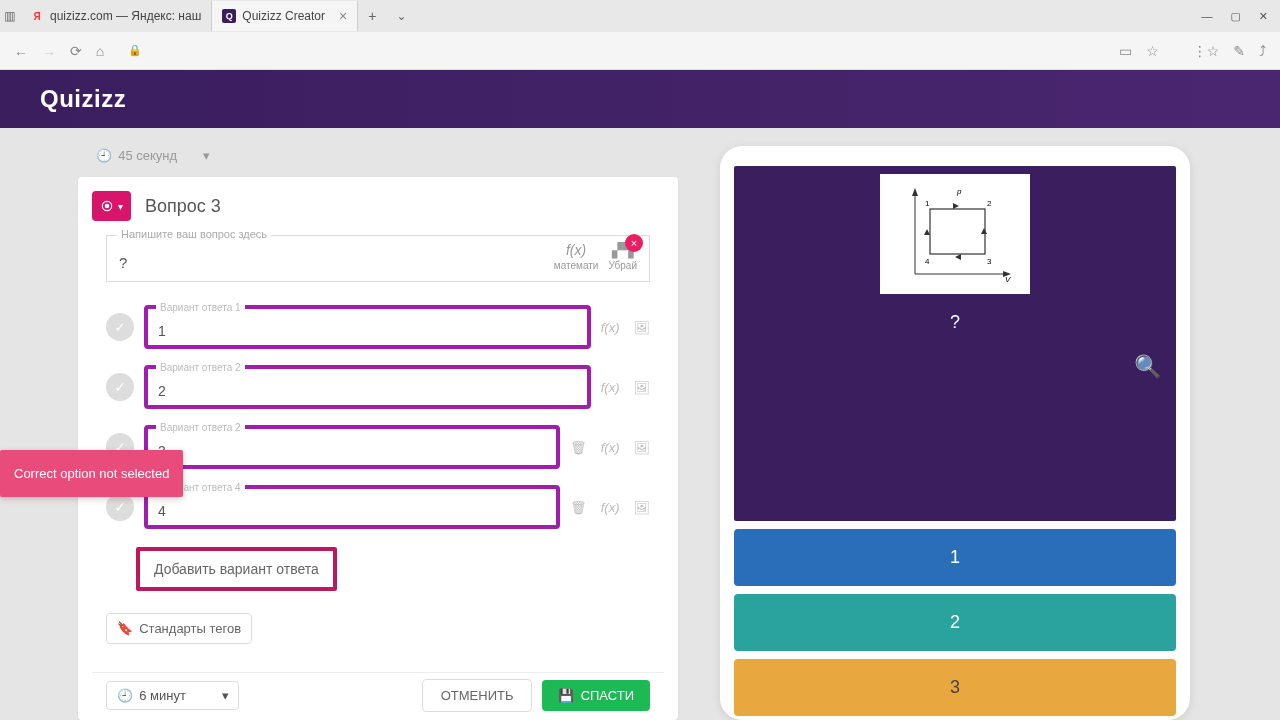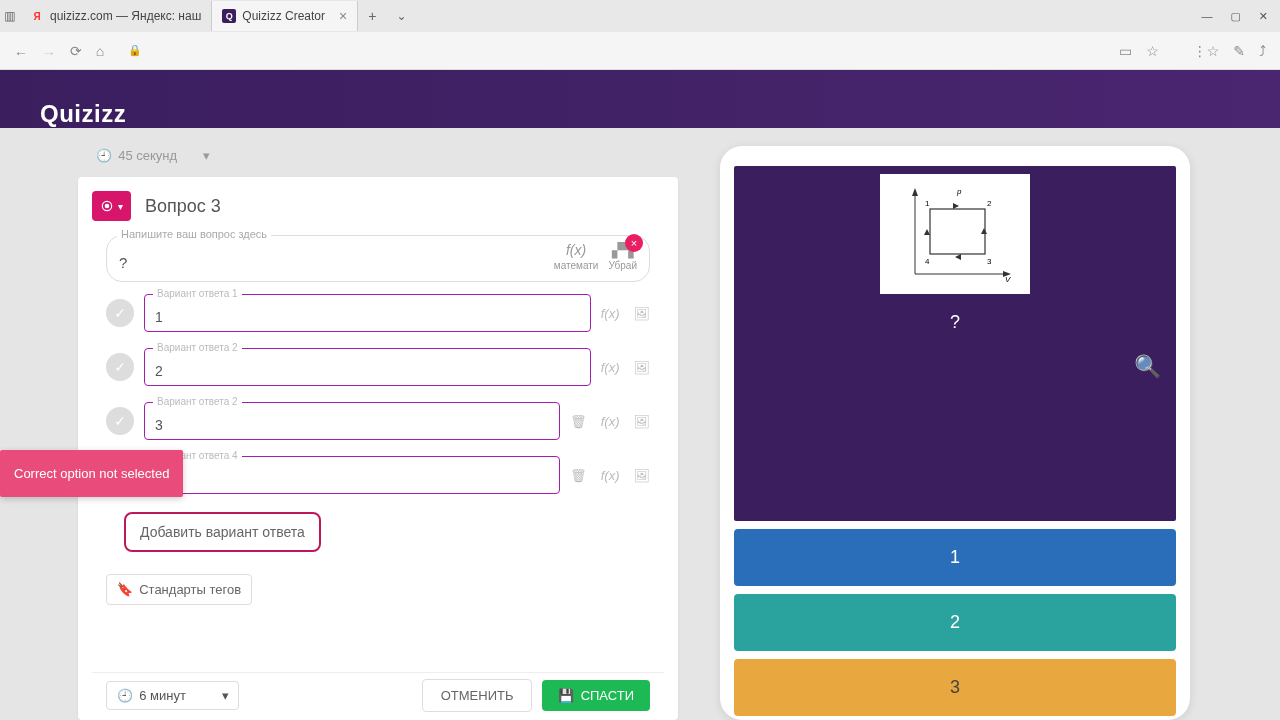--- a/index.html
+++ b/index.html
@@ -18,7 +18,7 @@
 .addr-wrap{flex:1;display:flex;align-items:center;gap:8px;padding:0 10px;color:#666;font-size:13px}
 .lock-icon{font-size:11px;color:#888}
 .nav-right{display:flex;gap:14px;color:#888;font-size:14px}
-.purple-bar{height:58px;background:linear-gradient(90deg,#3a1e5e,#4a2670);display:flex;align-items:flex-end;padding:0 40px}
+.purple-bar{height:58px;background:linear-gradient(90deg,#3a1e5e,#4a2670);display:flex;align-items:center;padding:0 40px}
 .logo{color:#fff;font-size:24px;font-weight:bold;letter-spacing:0.5px}
 .content{height:calc(720px - 32px - 38px - 58px);background:#e5e5e5;display:flex;padding:18px 90px 0 78px;position:relative}
 .left-col{width:600px;display:flex;flex-direction:column}

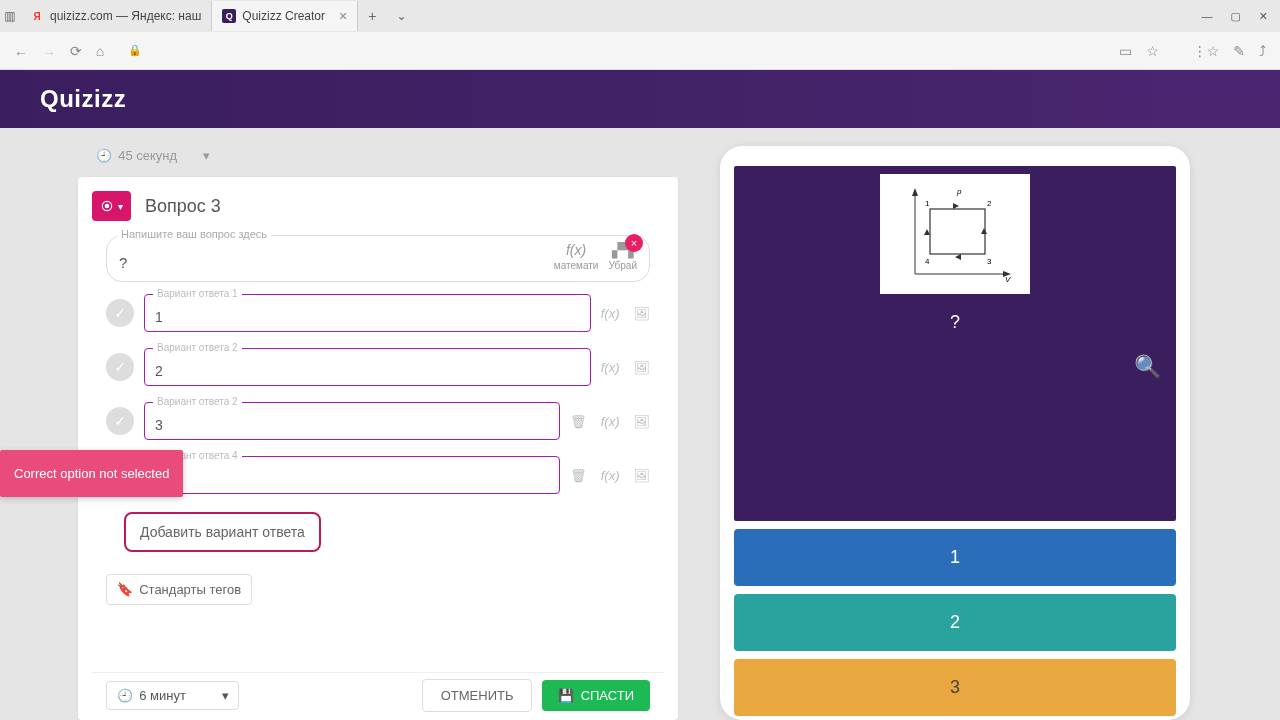--- a/index.html
+++ b/index.html
@@ -28,7 +28,7 @@
 .q-type-btn{background:#d6156b;color:#fff;height:30px;border-radius:4px;display:flex;align-items:center;padding:0 8px;gap:4px}
 .q-type-btn svg{width:14px;height:14px}
 .q-title{color:#555;font-size:18px}
-.q-input-row{position:relative;border:1px solid #ddd;border-radius:16px;padding:6px 12px 10px;margin:0 14px 4px;display:flex;align-items:flex-end}
+.q-input-row{position:relative;border:1px solid #ddd;border-radius:0;padding:6px 12px 10px;margin:0 14px 15px;display:flex;align-items:flex-end}
 .q-input-label{position:absolute;top:-8px;left:10px;background:#fff;padding:0 4px;font-size:11px;color:#aaa}
 .q-input-val{flex:1;color:#555;font-size:15px;padding-top:12px}
 .close-badge{position:absolute;top:-8px;right:-6px;width:18px;height:18px;background:#e91e63;color:#fff;border-radius:50%;display:flex;align-items:center;justify-content:center;font-size:11px}

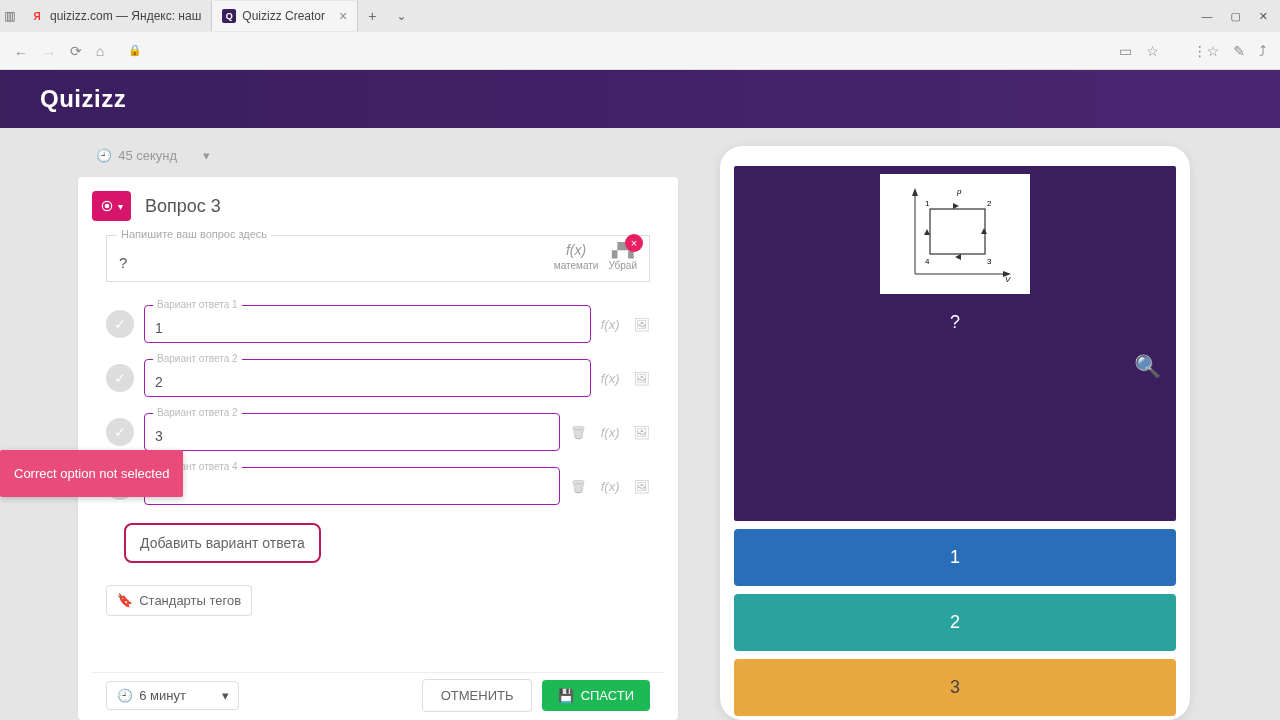--- a/index.html
+++ b/index.html
@@ -37,7 +37,7 @@
 .error-toast{position:absolute;top:322px;left:0;background:#e94b7a;color:#fff;padding:16px 14px;font-size:13px;border-radius:2px;box-shadow:0 2px 6px rgba(0,0,0,0.2);z-index:10}
 .answer-row{display:flex;align-items:center;gap:10px;margin:4px 14px;padding:4px 0}
 .check-circle{width:28px;height:28px;border-radius:50%;background:#ddd;display:flex;align-items:center;justify-content:center;color:#fff;font-size:14px;flex-shrink:0}
-.answer-input{flex:1;border:1px solid #a21caf;border-radius:4px;padding:6px 10px;position:relative}
+.answer-input{flex:1;border:4px solid #a21caf;border-radius:4px;padding:6px 10px;position:relative}
 .answer-label{position:absolute;top:-7px;left:8px;background:#fff;padding:0 4px;font-size:10px;color:#bbb}
 .answer-val{color:#555;font-size:14px;padding-top:8px}
 .answer-tools{display:flex;gap:14px;align-items:center;color:#bbb;font-size:13px}

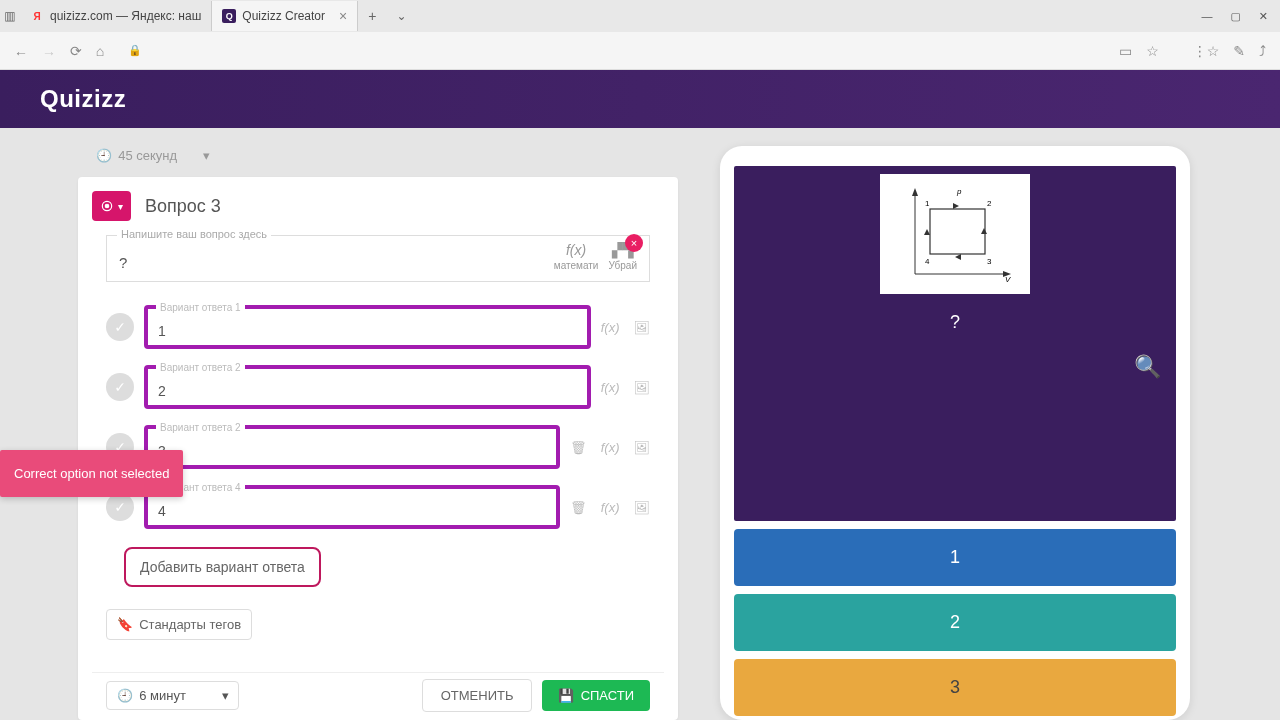--- a/index.html
+++ b/index.html
@@ -41,7 +41,7 @@
 .answer-label{position:absolute;top:-7px;left:8px;background:#fff;padding:0 4px;font-size:10px;color:#bbb}
 .answer-val{color:#555;font-size:14px;padding-top:8px}
 .answer-tools{display:flex;gap:14px;align-items:center;color:#bbb;font-size:13px}
-.add-option{border:2px solid #be185d;border-radius:8px;padding:10px 14px;color:#666;font-size:14px;margin:10px 32px;width:fit-content}
+.add-option{border:4px solid #be185d;border-radius:2px;padding:10px 14px;color:#666;font-size:14px;margin:10px 44px;width:fit-content}
 .standards{display:flex;align-items:center;gap:6px;border:1px solid #ddd;border-radius:4px;padding:7px 10px;color:#666;font-size:13px;width:fit-content;margin:12px 14px 4px}
 .bottom-row{display:flex;align-items:center;gap:10px;padding:6px 14px 8px;border-top:1px solid #eee;margin-top:auto}
 .duration-sel{border:1px solid #ddd;border-radius:4px;padding:6px 10px;display:flex;align-items:center;gap:6px;color:#555;font-size:13px}

